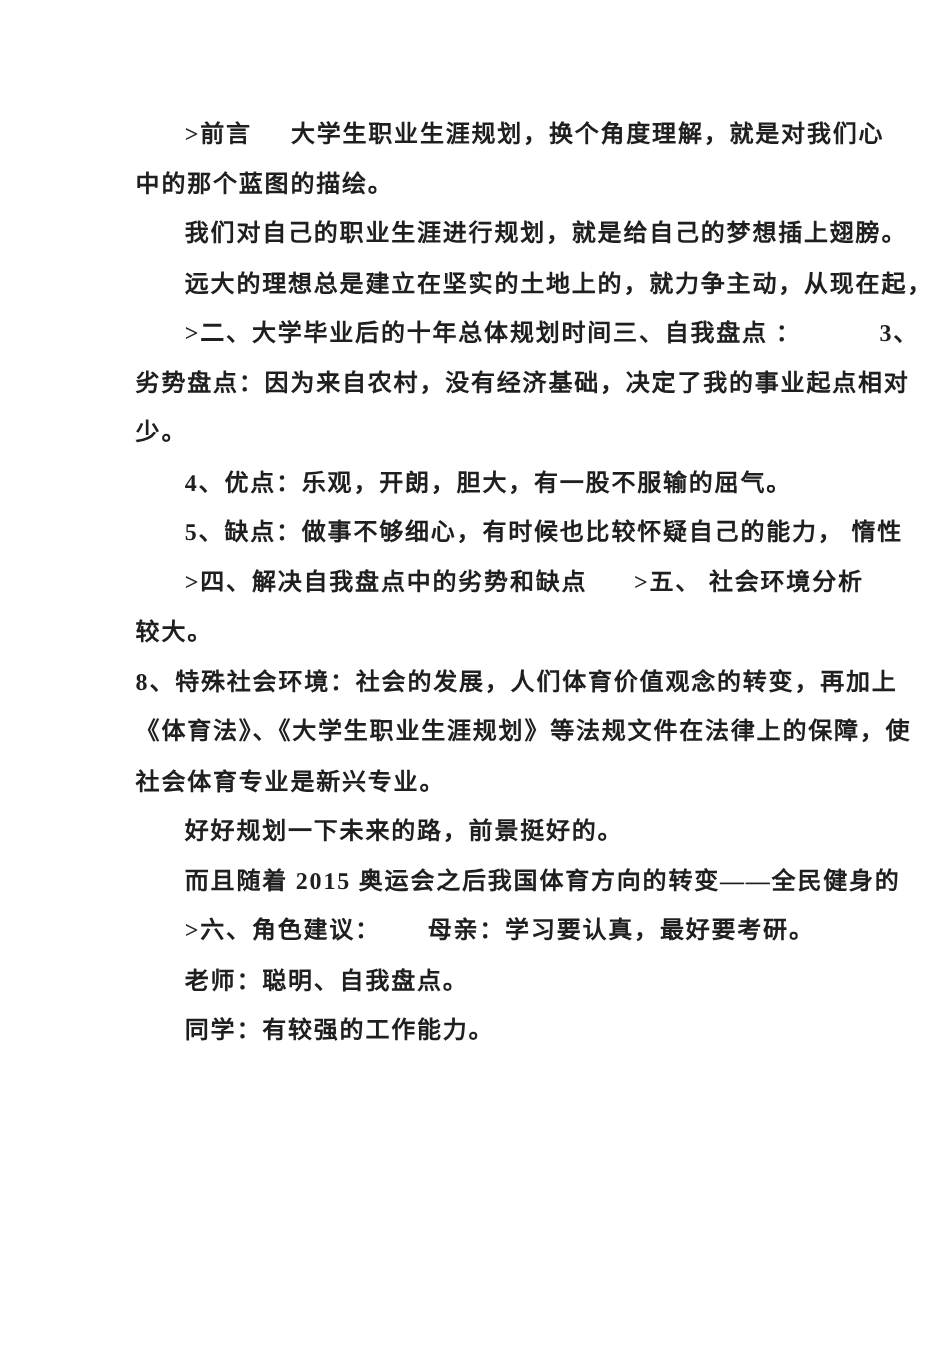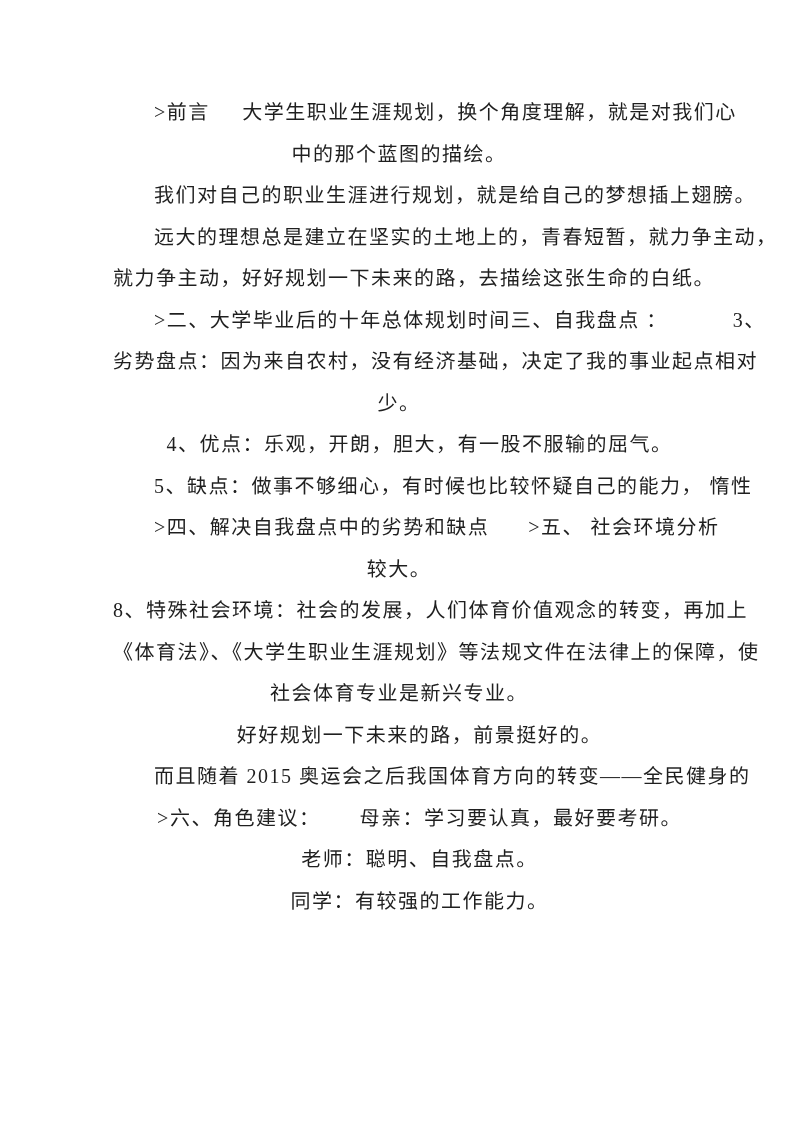--- a/index.html
+++ b/index.html
@@ -27,8 +27,7 @@
     line-height: 41.5px;
     height: 41.5px;
     letter-spacing: 1.5px;
-    font-weight: 400;
-    text-align: center;
+    font-weight: 700;
   }
   .line.ind {
     padding-left: 41px; 

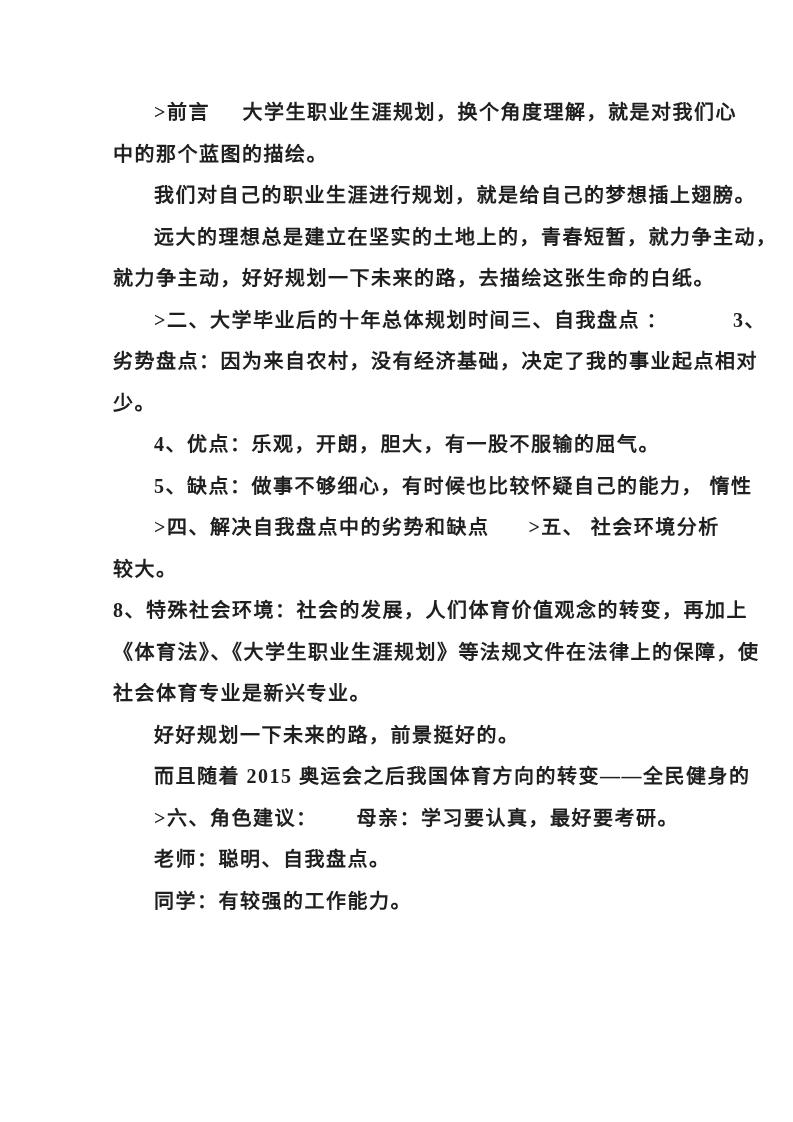--- a/index.html
+++ b/index.html
@@ -41,7 +41,7 @@
     <div class="line ind">&gt;前言     大学生职业生涯规划，换个角度理解，就是对我们心</div>
     <div class="line">中的那个蓝图的描绘。</div>
     <div class="line ind">我们对自己的职业生涯进行规划，就是给自己的梦想插上翅膀。</div>
-    <div class="line ind">远大的理想总是建立在坚实的土地上的，青春短暂，就力争主动，</div>
+    <div class="line ind">远大的理想总是建立在坚实的土地上的，就力争主动，从现在起，</div>
     <div class="line">就力争主动，好好规划一下未来的路，去描绘这张生命的白纸。</div>
     <div class="line ind">&gt;二、大学毕业后的十年总体规划时间三、自我盘点 ：          3、</div>
     <div class="line">劣势盘点：因为来自农村，没有经济基础，决定了我的事业起点相对</div>

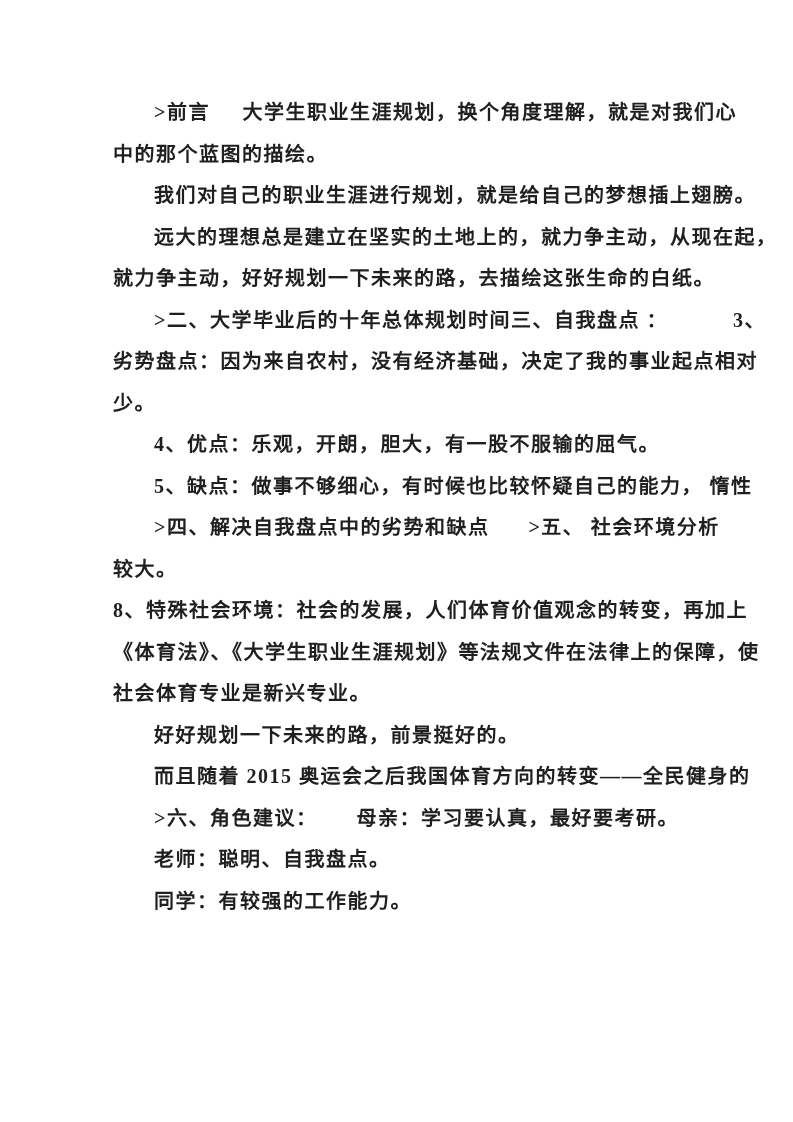--- a/index.html
+++ b/index.html
@@ -42,7 +42,6 @@
     <div class="line">中的那个蓝图的描绘。</div>
     <div class="line ind">我们对自己的职业生涯进行规划，就是给自己的梦想插上翅膀。</div>
     <div class="line ind">远大的理想总是建立在坚实的土地上的，就力争主动，从现在起，</div>
-    <div class="line">就力争主动，好好规划一下未来的路，去描绘这张生命的白纸。</div>
     <div class="line ind">&gt;二、大学毕业后的十年总体规划时间三、自我盘点 ：          3、</div>
     <div class="line">劣势盘点：因为来自农村，没有经济基础，决定了我的事业起点相对</div>
     <div class="line">少。</div>

